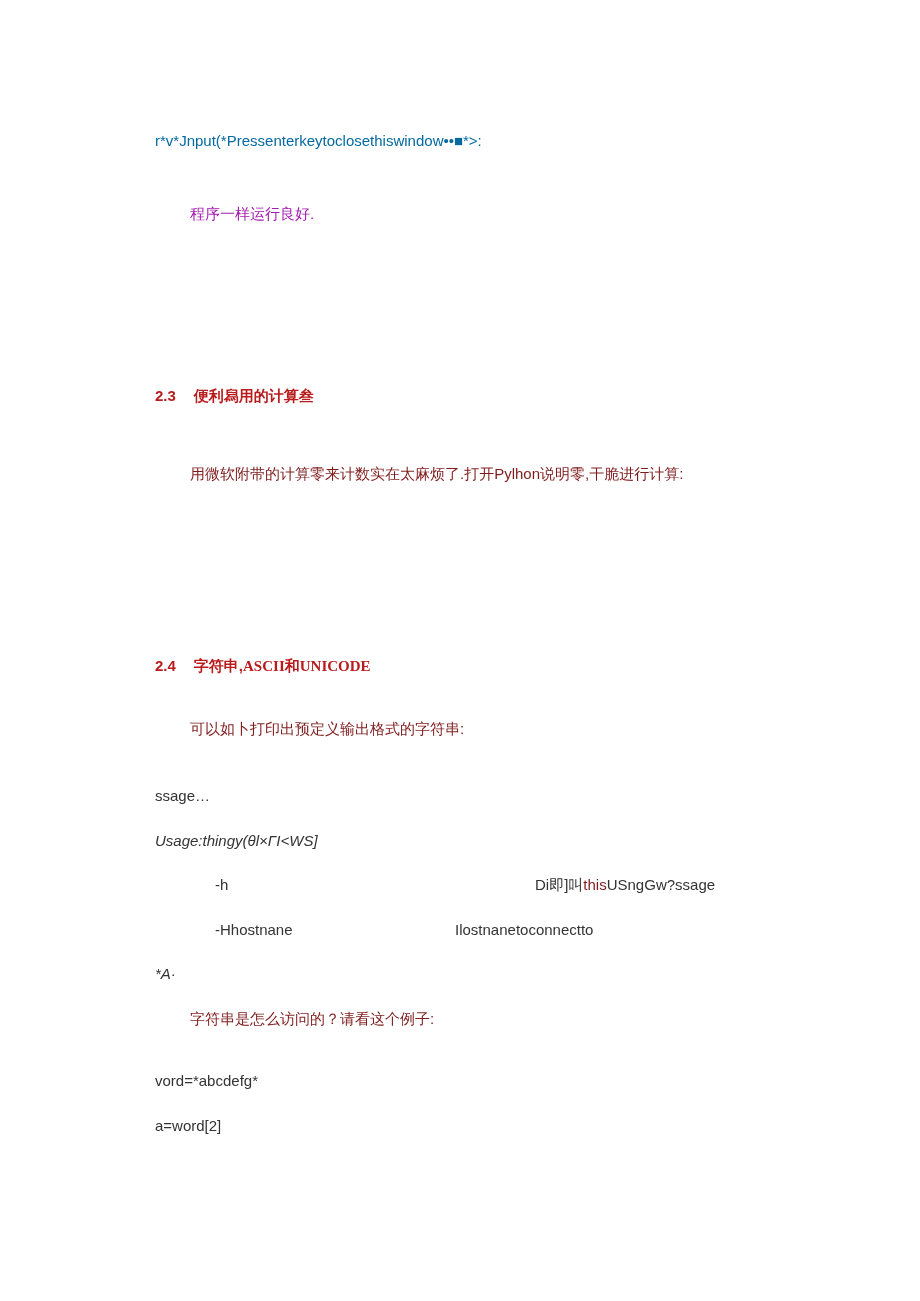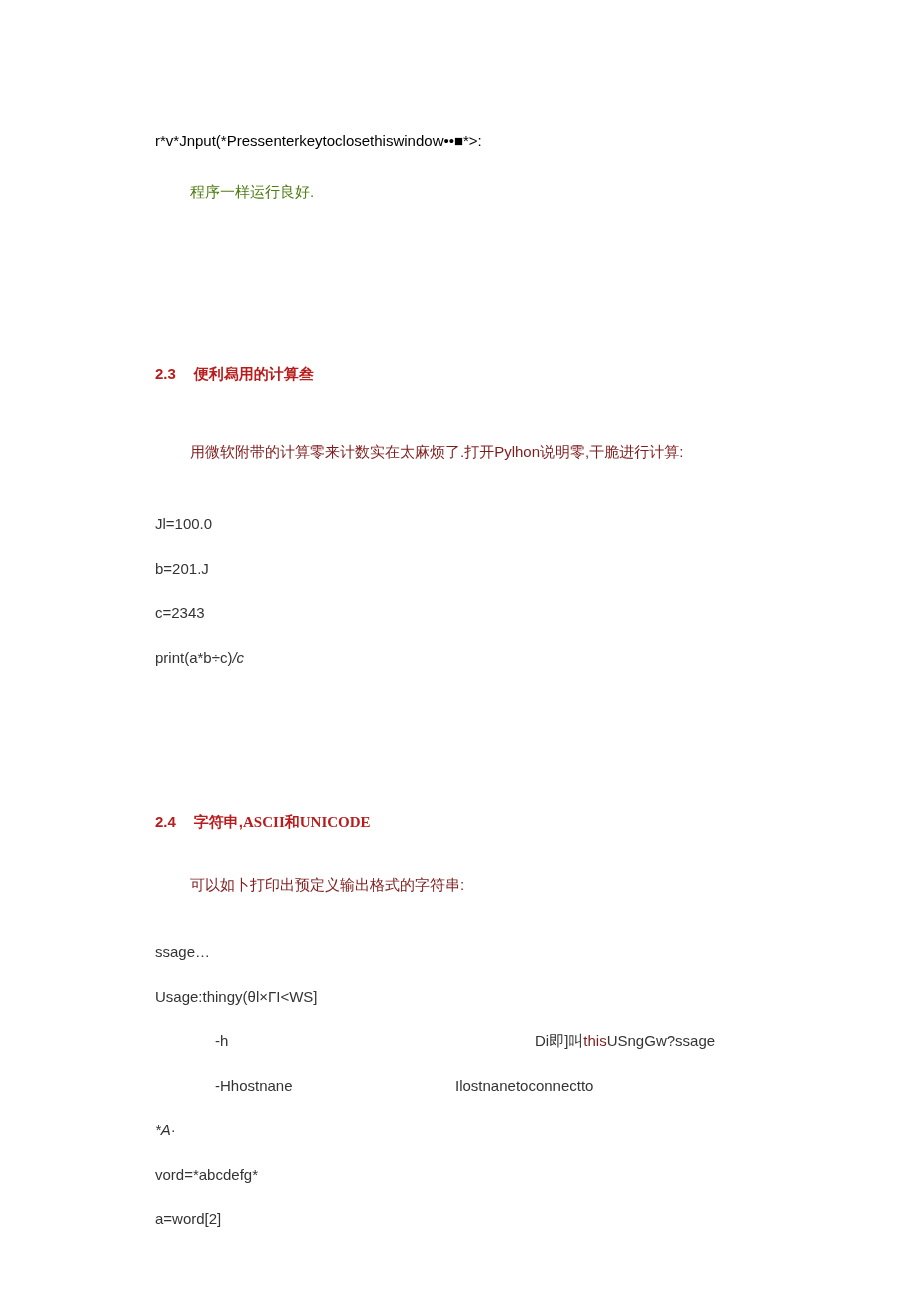--- a/index.html
+++ b/index.html
@@ -18,7 +18,8 @@
   .code-line {
     font-family: Arial, sans-serif;
     font-size: 15px;
-    color: #000000;
+    margin-bottom: 22px;
+    color: #0369a1;
   }
   .indent-text {
     padding-left: 35px;

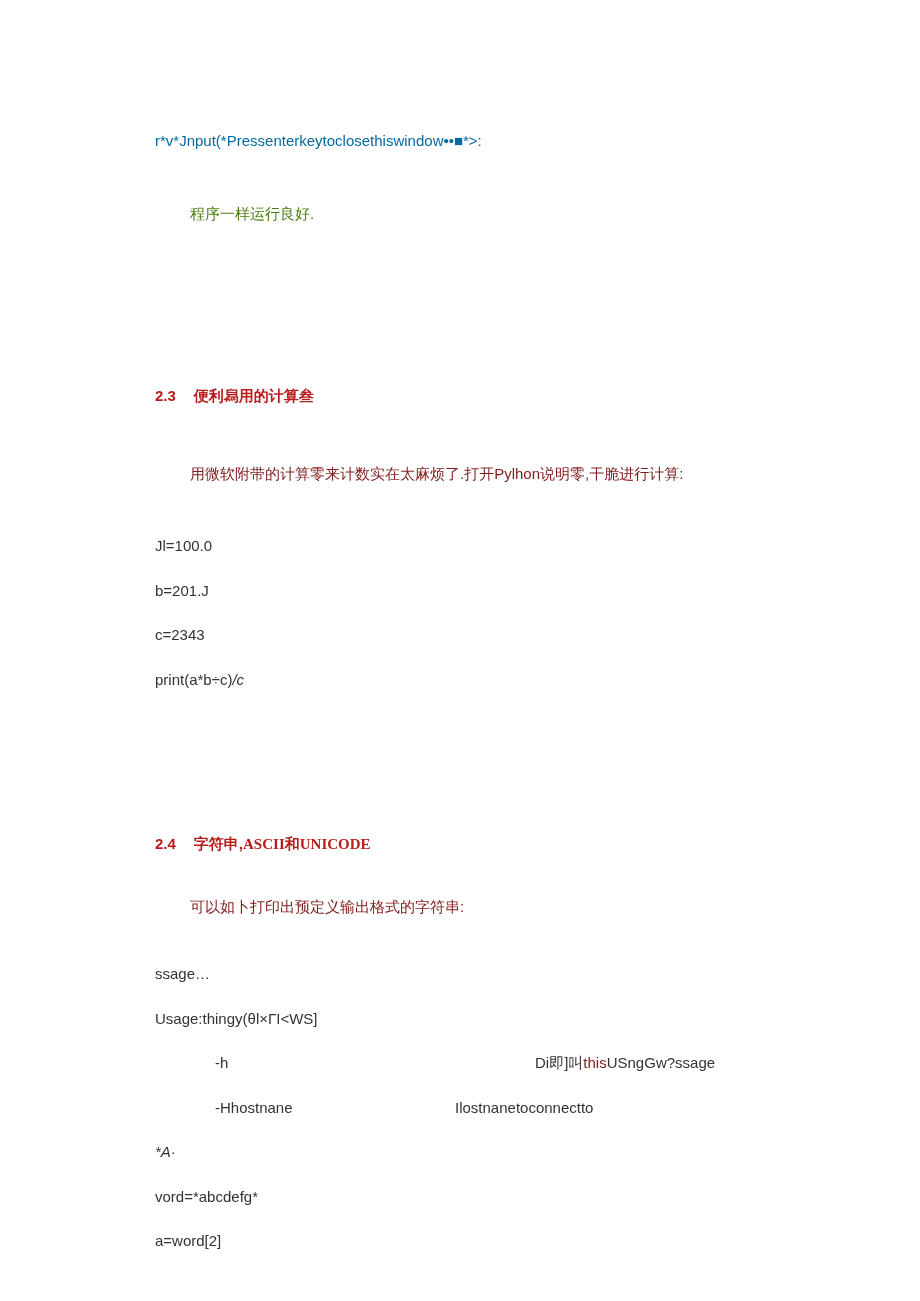--- a/index.html
+++ b/index.html
@@ -24,7 +24,7 @@
   .indent-text {
     padding-left: 35px;
     margin-bottom: 40px;
-    color: #4d7c0f;
+    color: #a21caf;
     font-size: 15px;
   }
   .section-heading {

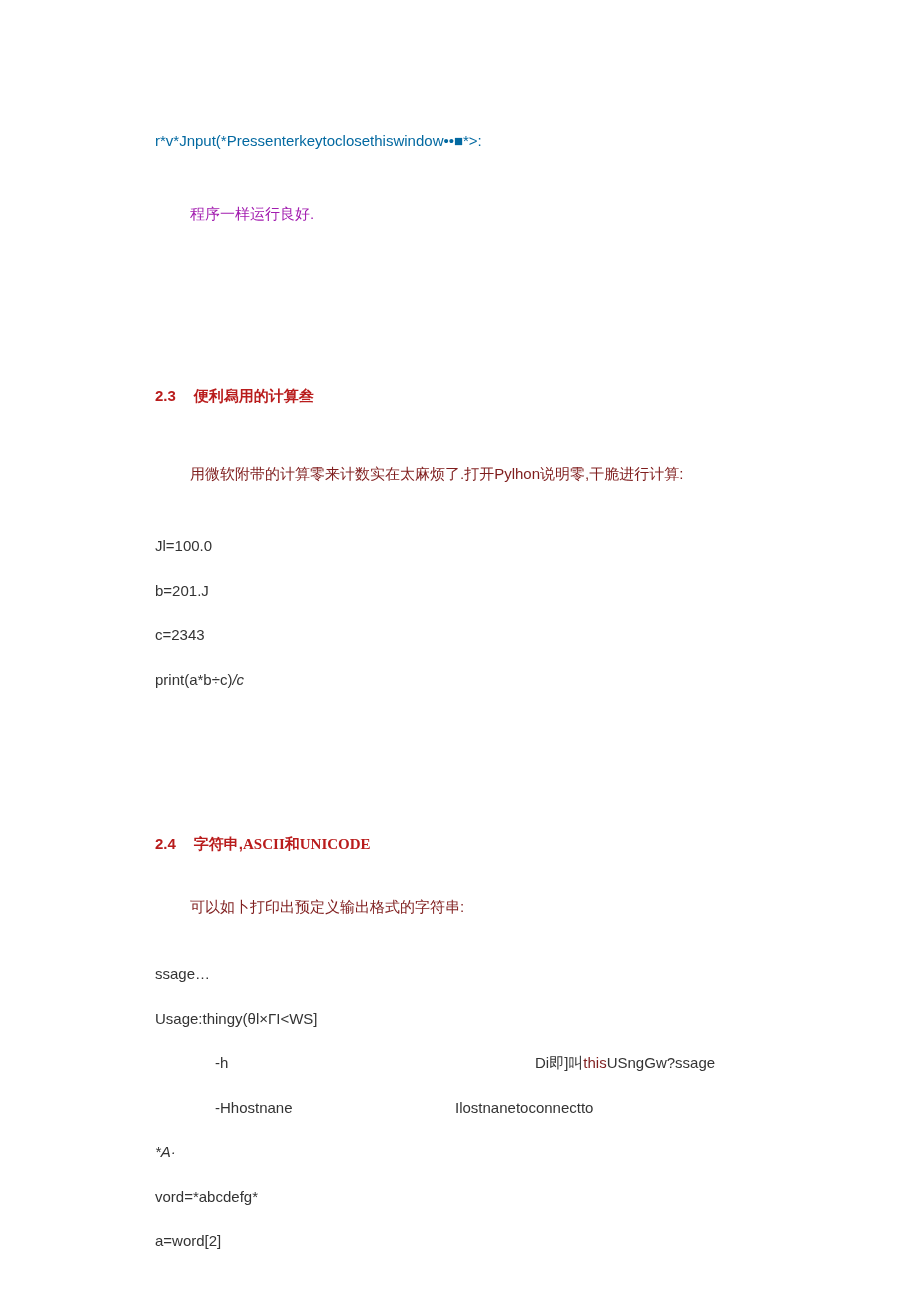--- a/index.html
+++ b/index.html
@@ -99,12 +99,6 @@
 
   <div class="body-text">用微软附带的计算零来计数实在太麻烦了.打开Pylhon说明零,干脆进行计算:</div>
 
-  <div class="code-block">
-    <div>Jl=100.0</div>
-    <div>b=201.J</div>
-    <div>c=2343</div>
-    <div><span>print(a*b÷c)</span><span class="italic-c">/c</span></div>
-  </div>
 
   <div class="spacer-lg"></div>
 

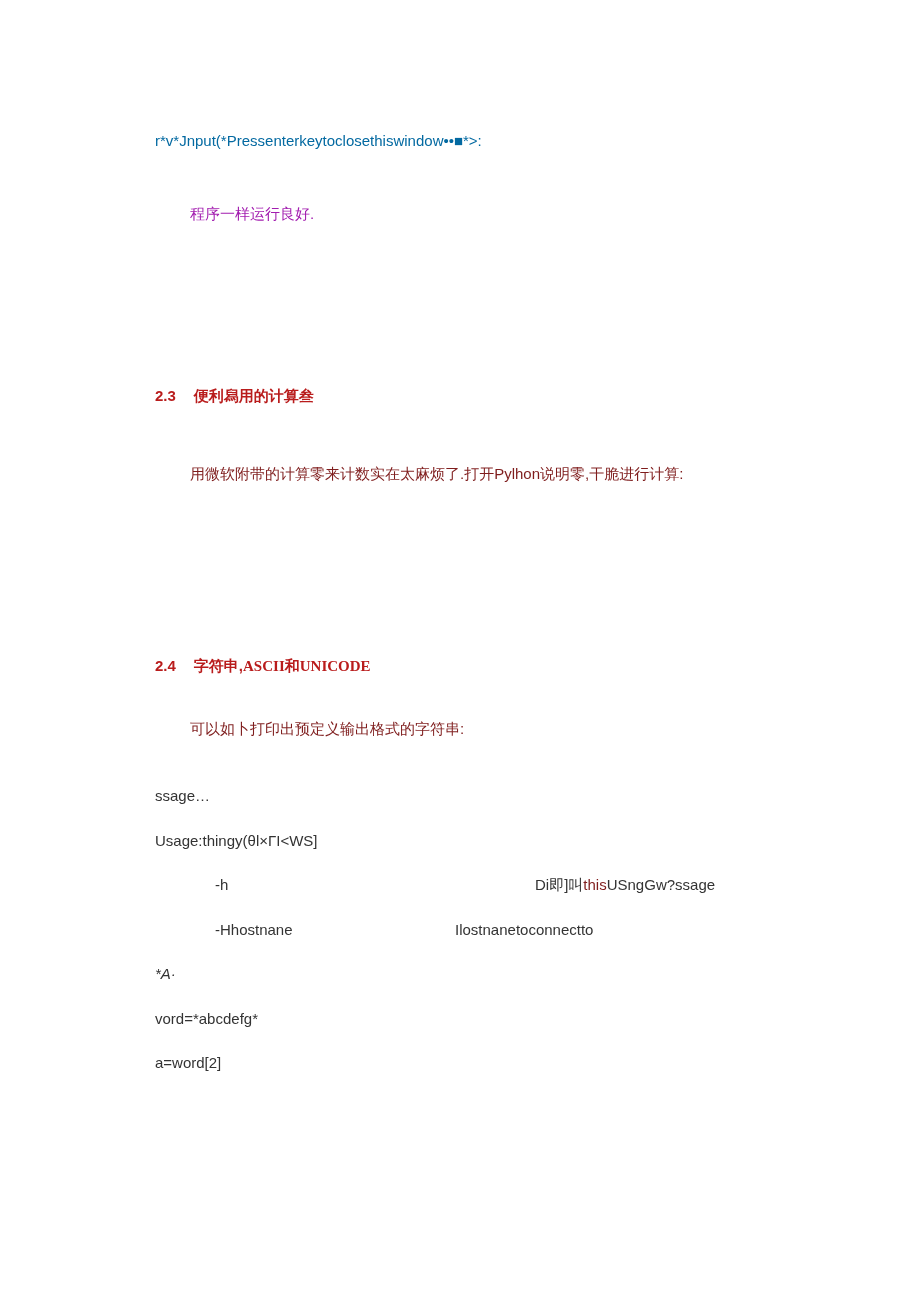--- a/index.html
+++ b/index.html
@@ -110,7 +110,7 @@
 
   <div class="code-block">
     <div>ssage…</div>
-    <div style="">Usage:thingy(θl×ΓI&lt;WS]</div>
+    <div style="font-style:italic;">Usage:thingy(θl×ΓI&lt;WS]</div>
 
     <div class="two-col">
       <div class="left">-h</div>

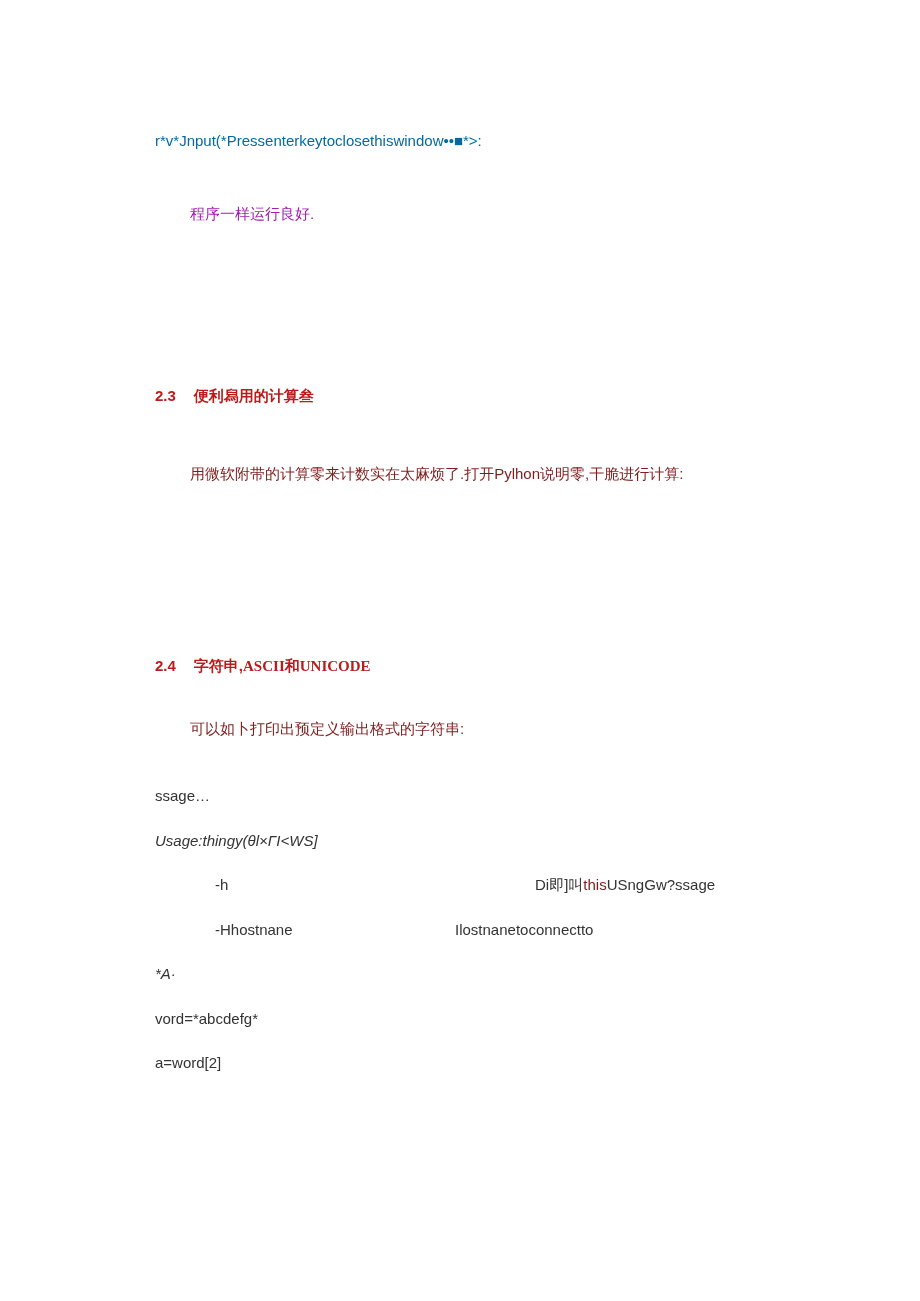--- a/index.html
+++ b/index.html
@@ -125,6 +125,7 @@
     <div class="italic-a">*A·</div>
   </div>
 
+  <div class="body-text" style="margin-bottom:40px;">字符串是怎么访问的？请看这个例子:</div>
 
   <div class="code-block">
     <div>vord=*abcdefg*</div>

